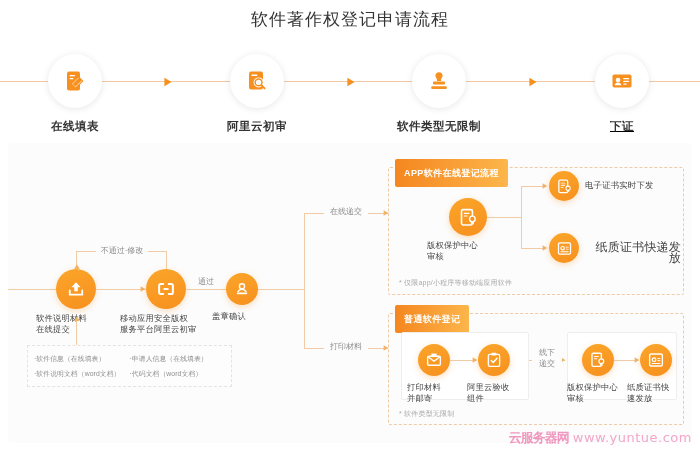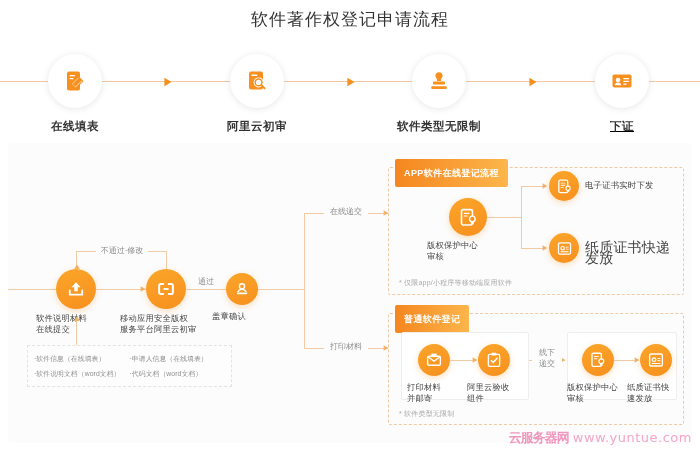--- a/index.html
+++ b/index.html
@@ -306,7 +306,7 @@
           <rect x="6.2" y="16" width="11.8" height="1.3" rx="0.6" fill="#fff"></rect>
         </svg>
       </div>
-      <div class="node-label" style="left:196px; top:74px; width:96px; text-align:left; font-size:14px;">纸质证书快递发放</div>
+      <div class="node-label" style="left:196px; top:74px; width:96px; text-align:right; font-size:12px;">纸质证书快递发放</div>
 
       <div class="section-note" style="left:10px; top:110px;">* 仅限app/小程序等移动端应用软件</div>
     </div>

